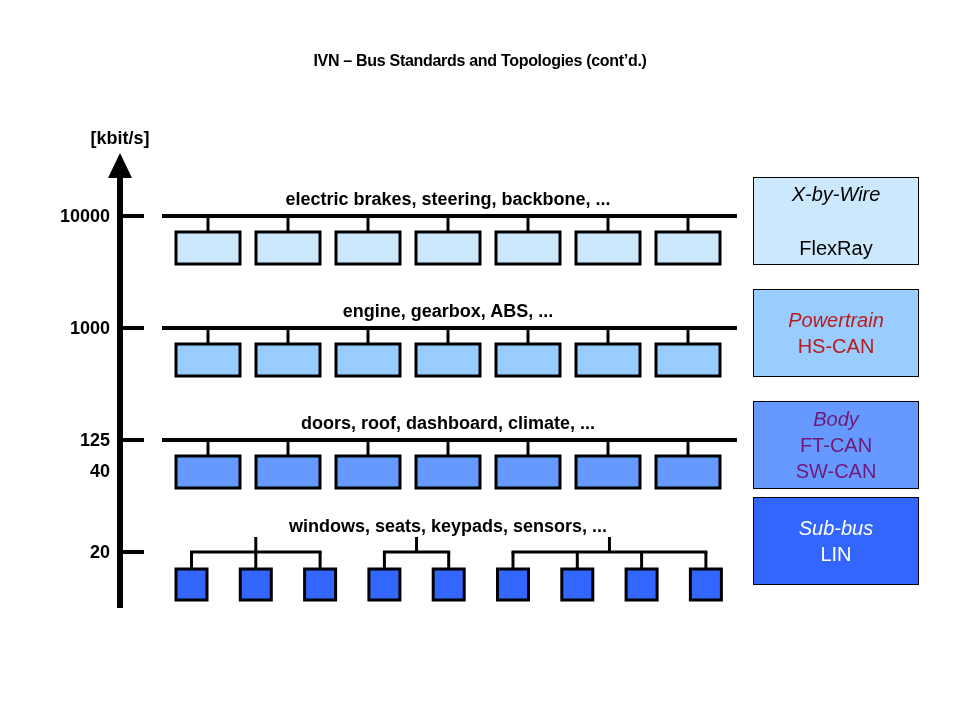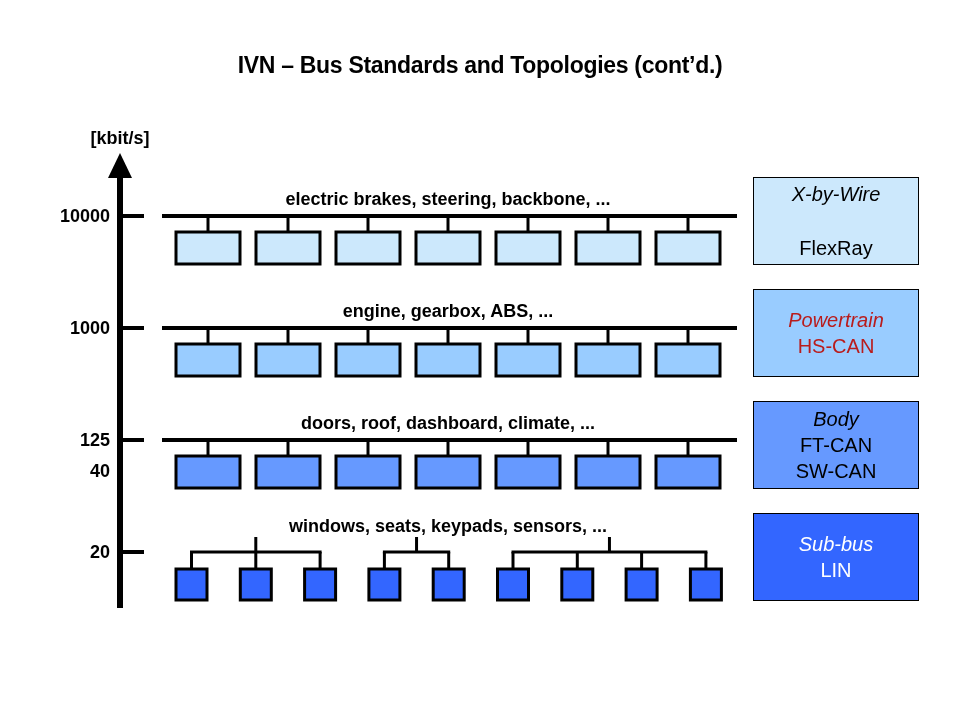--- a/index.html
+++ b/index.html
@@ -6,7 +6,7 @@
     body { width: 960px; height: 720px; position: relative; overflow: hidden;
            font-family: "Liberation Sans", sans-serif; color: #000; }
     #title { position: absolute; left: 0; top: 52px; width: 960px; text-align: center;
-             font-weight: bold; font-size: 23px; letter-spacing: -0.3px; }
+             font-weight: bold; font-size: 16px; letter-spacing: -0.3px; }
     svg#diagram { position: absolute; left: 0; top: 0; }
     .lbl { font-family: "Liberation Sans", sans-serif; font-weight: bold; font-size: 18px; fill: #000; }
     .tick-lbl { font-family: "Liberation Sans", sans-serif; font-weight: bold; font-size: 18px; fill: #000; }

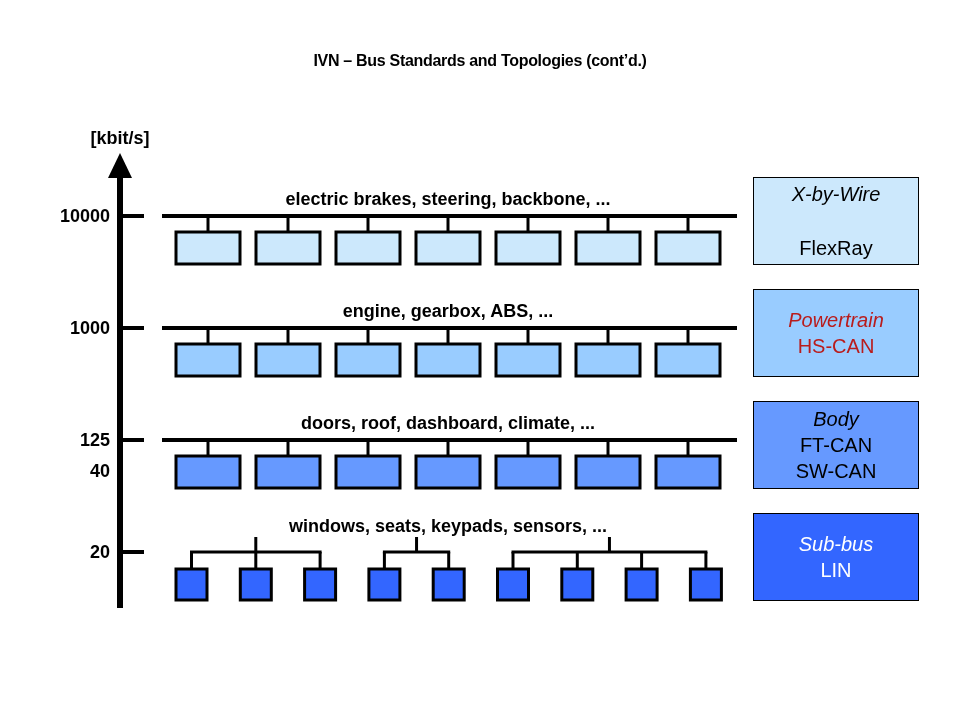--- a/index.html
+++ b/index.html
@@ -127,7 +127,7 @@
   <span class="it">Powertrain</span>
   <span class="bd">HS-CAN</span>
 </div>
-<div class="catbox" id="cat-2" style="top: 401px; height: 88px; background: rgb(102, 153, 255); color: #000000;">
+<div class="catbox" id="cat-2" style="top: 401px; height: 88px; background: rgb(102, 153, 255); color: #701a75;">
   <span class="it">Body</span>
   <span class="bd">FT-CAN</span>
   <span class="bd">SW-CAN</span>

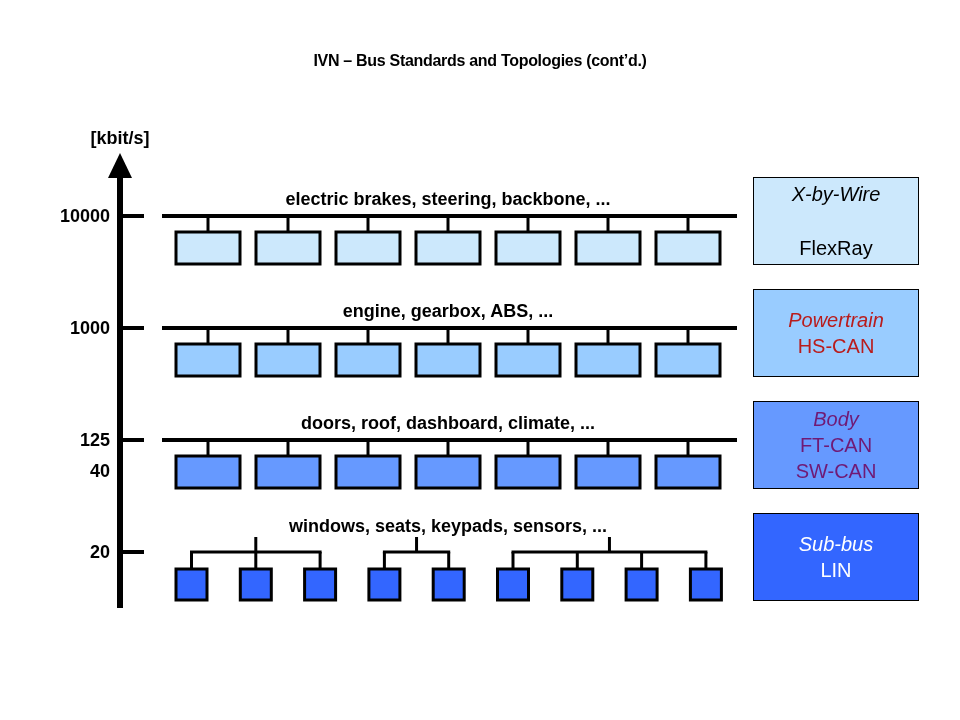--- a/index.html
+++ b/index.html
@@ -132,7 +132,7 @@
   <span class="bd">FT-CAN</span>
   <span class="bd">SW-CAN</span>
 </div>
-<div class="catbox" id="cat-3" style="top: 513px; height: 88px; background: rgb(51, 102, 255); color: rgb(255, 255, 255);">
+<div class="catbox" id="cat-3" style="top: 497px; height: 88px; background: rgb(51, 102, 255); color: rgb(255, 255, 255);">
   <span class="it">Sub-bus</span>
   <span class="bd">LIN</span>
 </div>

